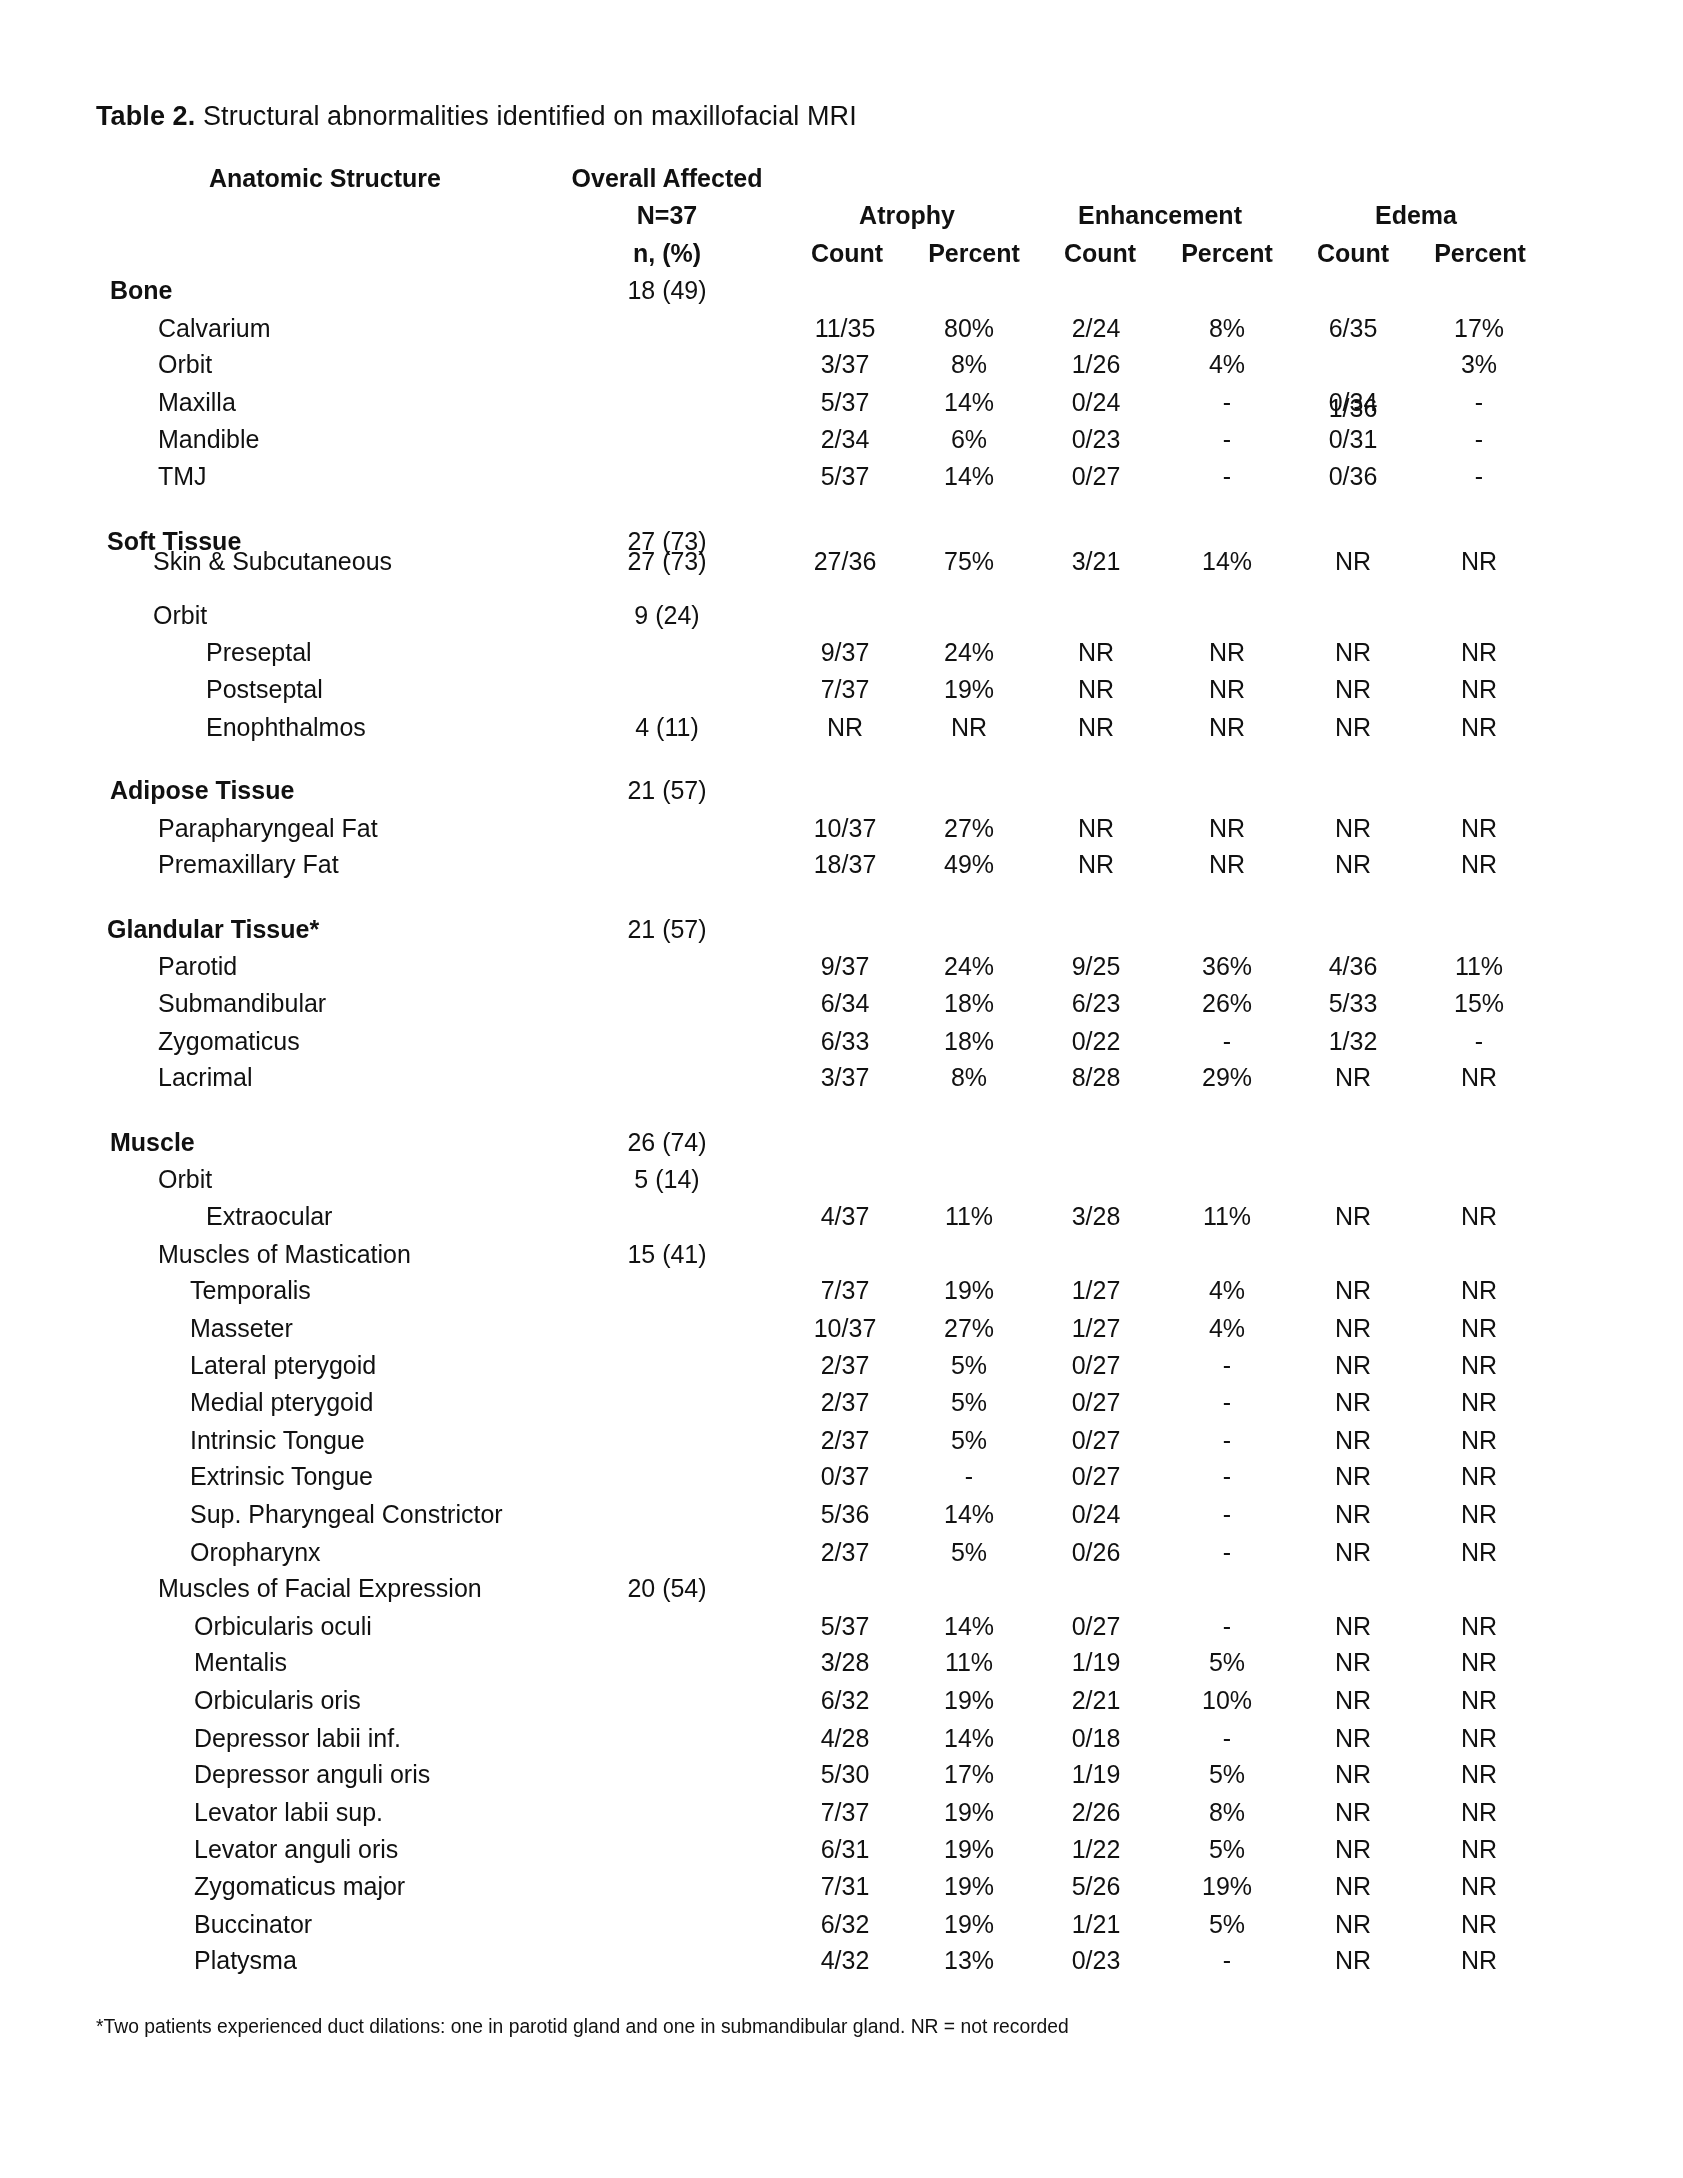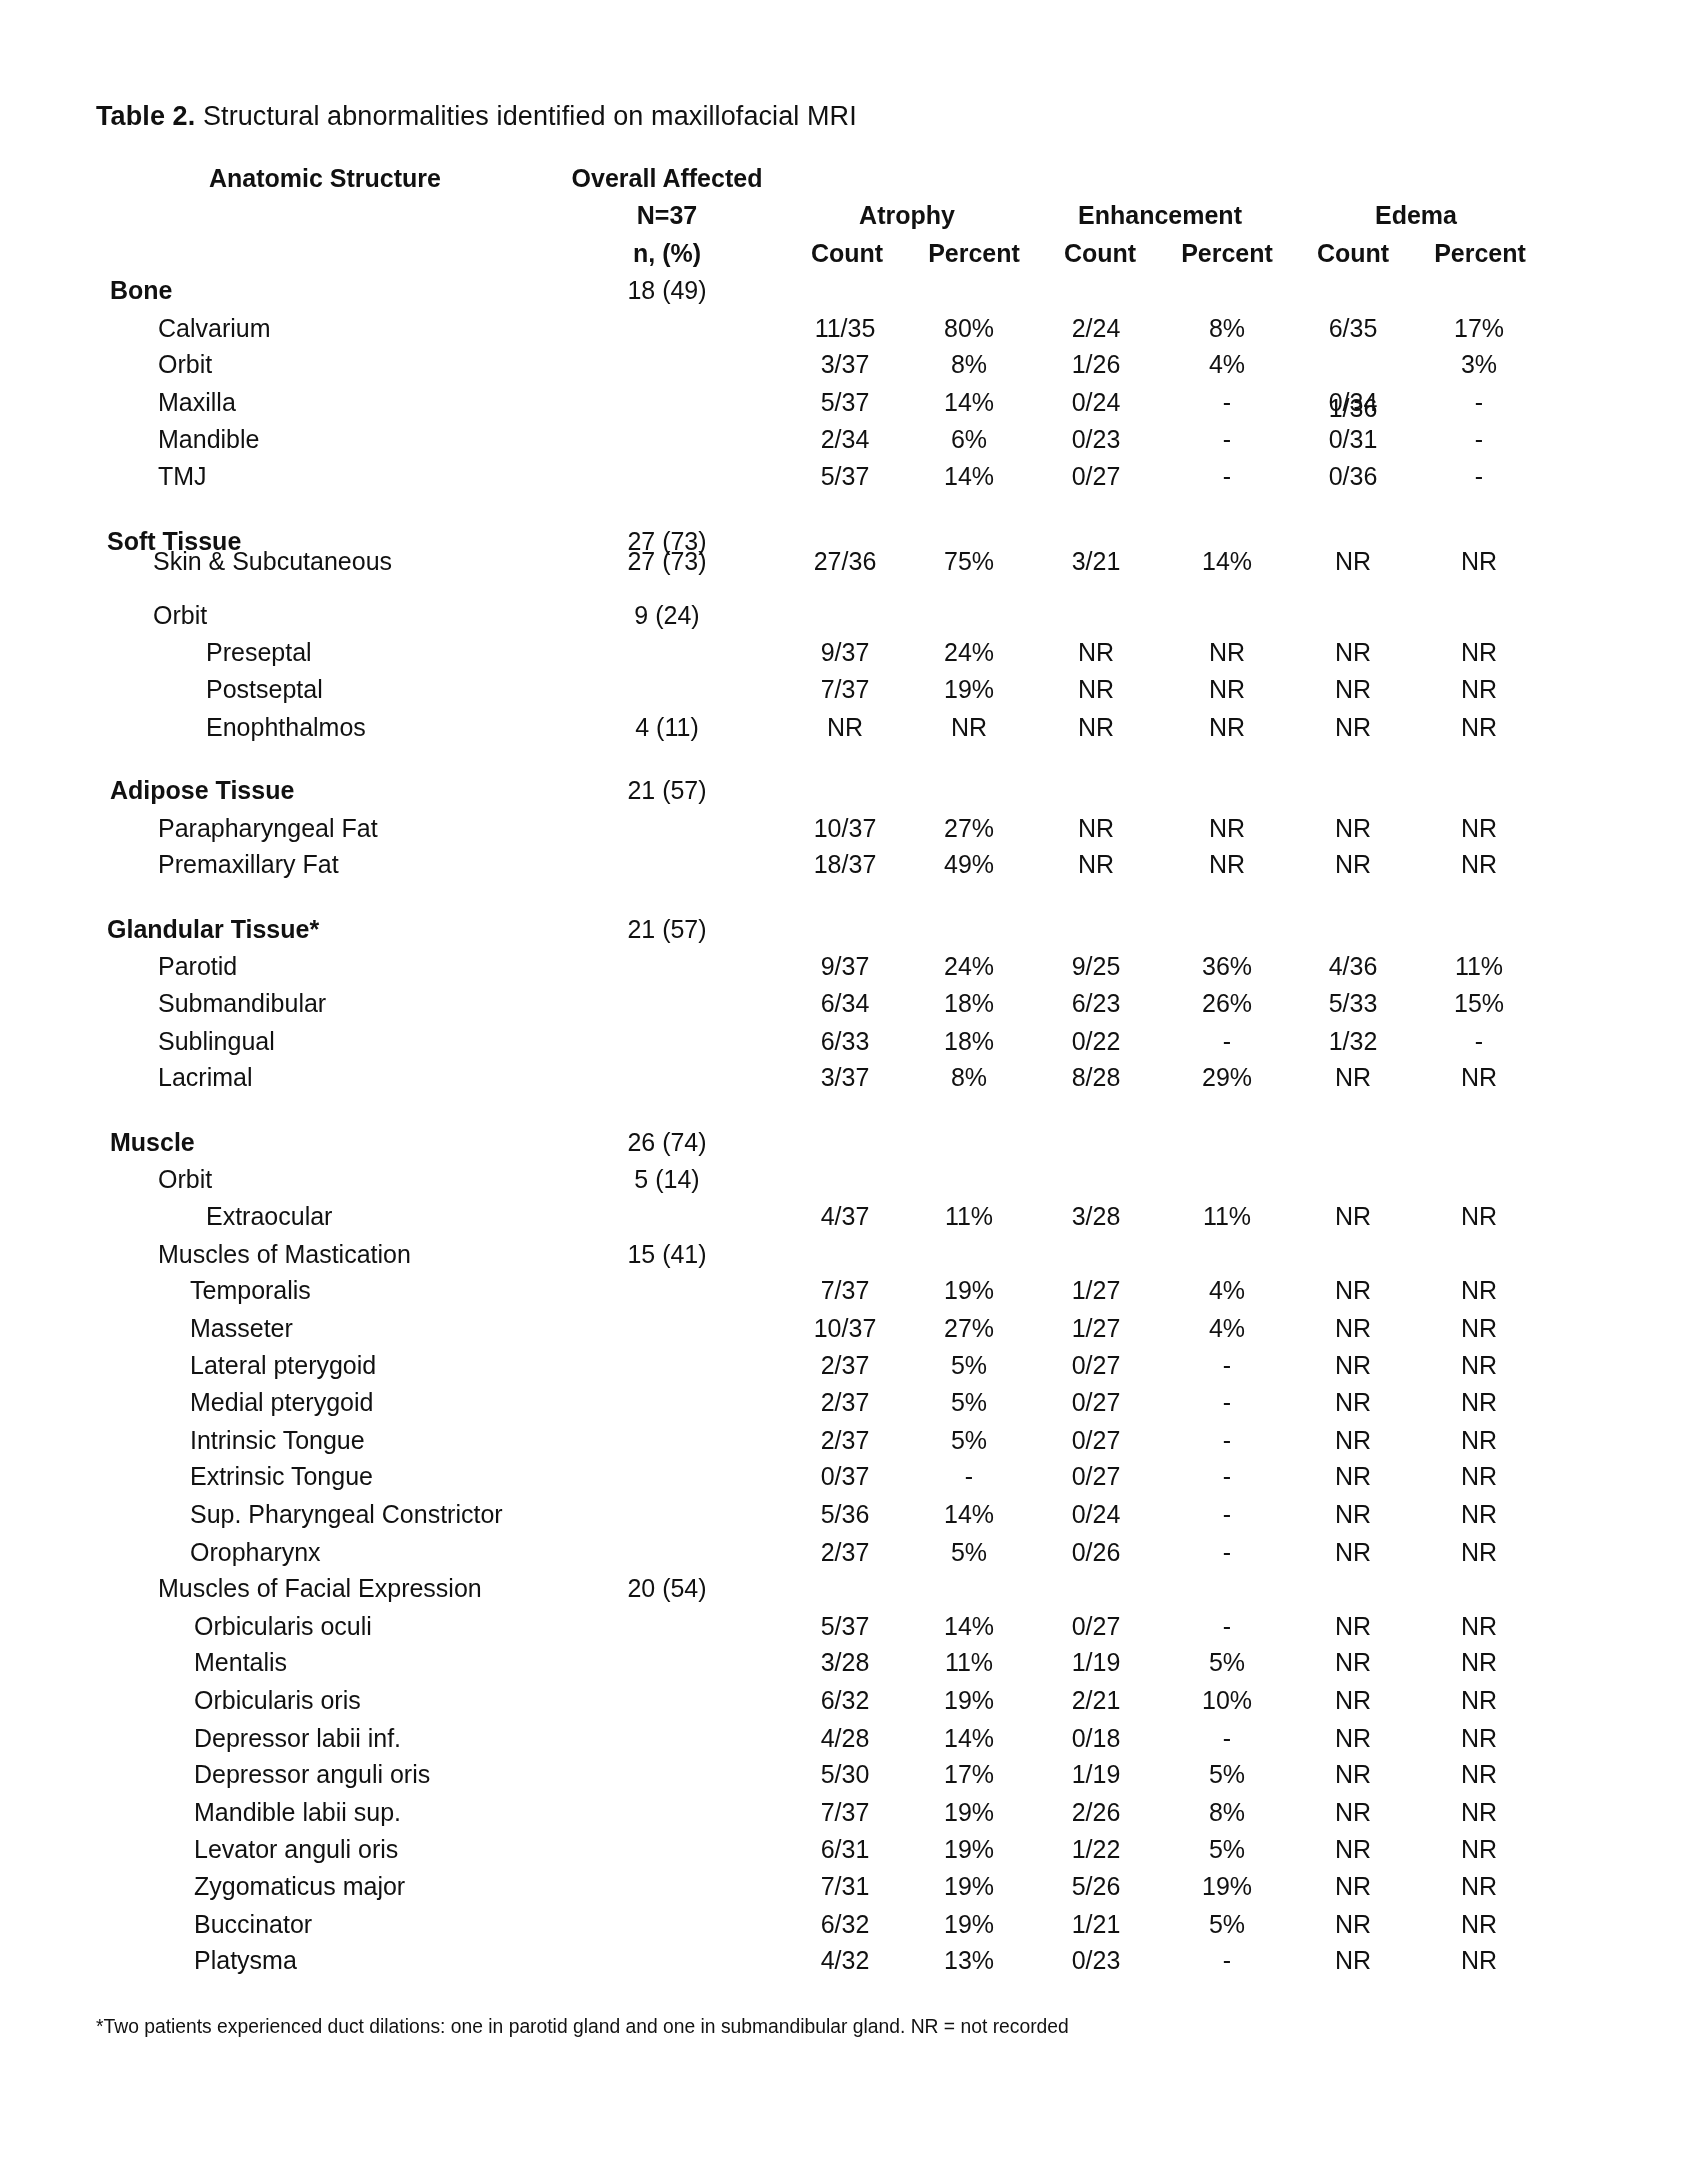--- a/index.html
+++ b/index.html
@@ -215,7 +215,7 @@
       <span class="cell" style="left: 1479px;">15%</span>
     </div>
     <div class="row" style="top: 1027px;">
-      <span class="lbl" style="left: 158px;">Sublingual</span>
+      <span class="lbl" style="left: 158px;">Zygomaticus</span>
       <span class="cell" style="left: 667px;"></span>
       <span class="cell" style="left: 845px;">6/33</span>
       <span class="cell" style="left: 969px;">18%</span>

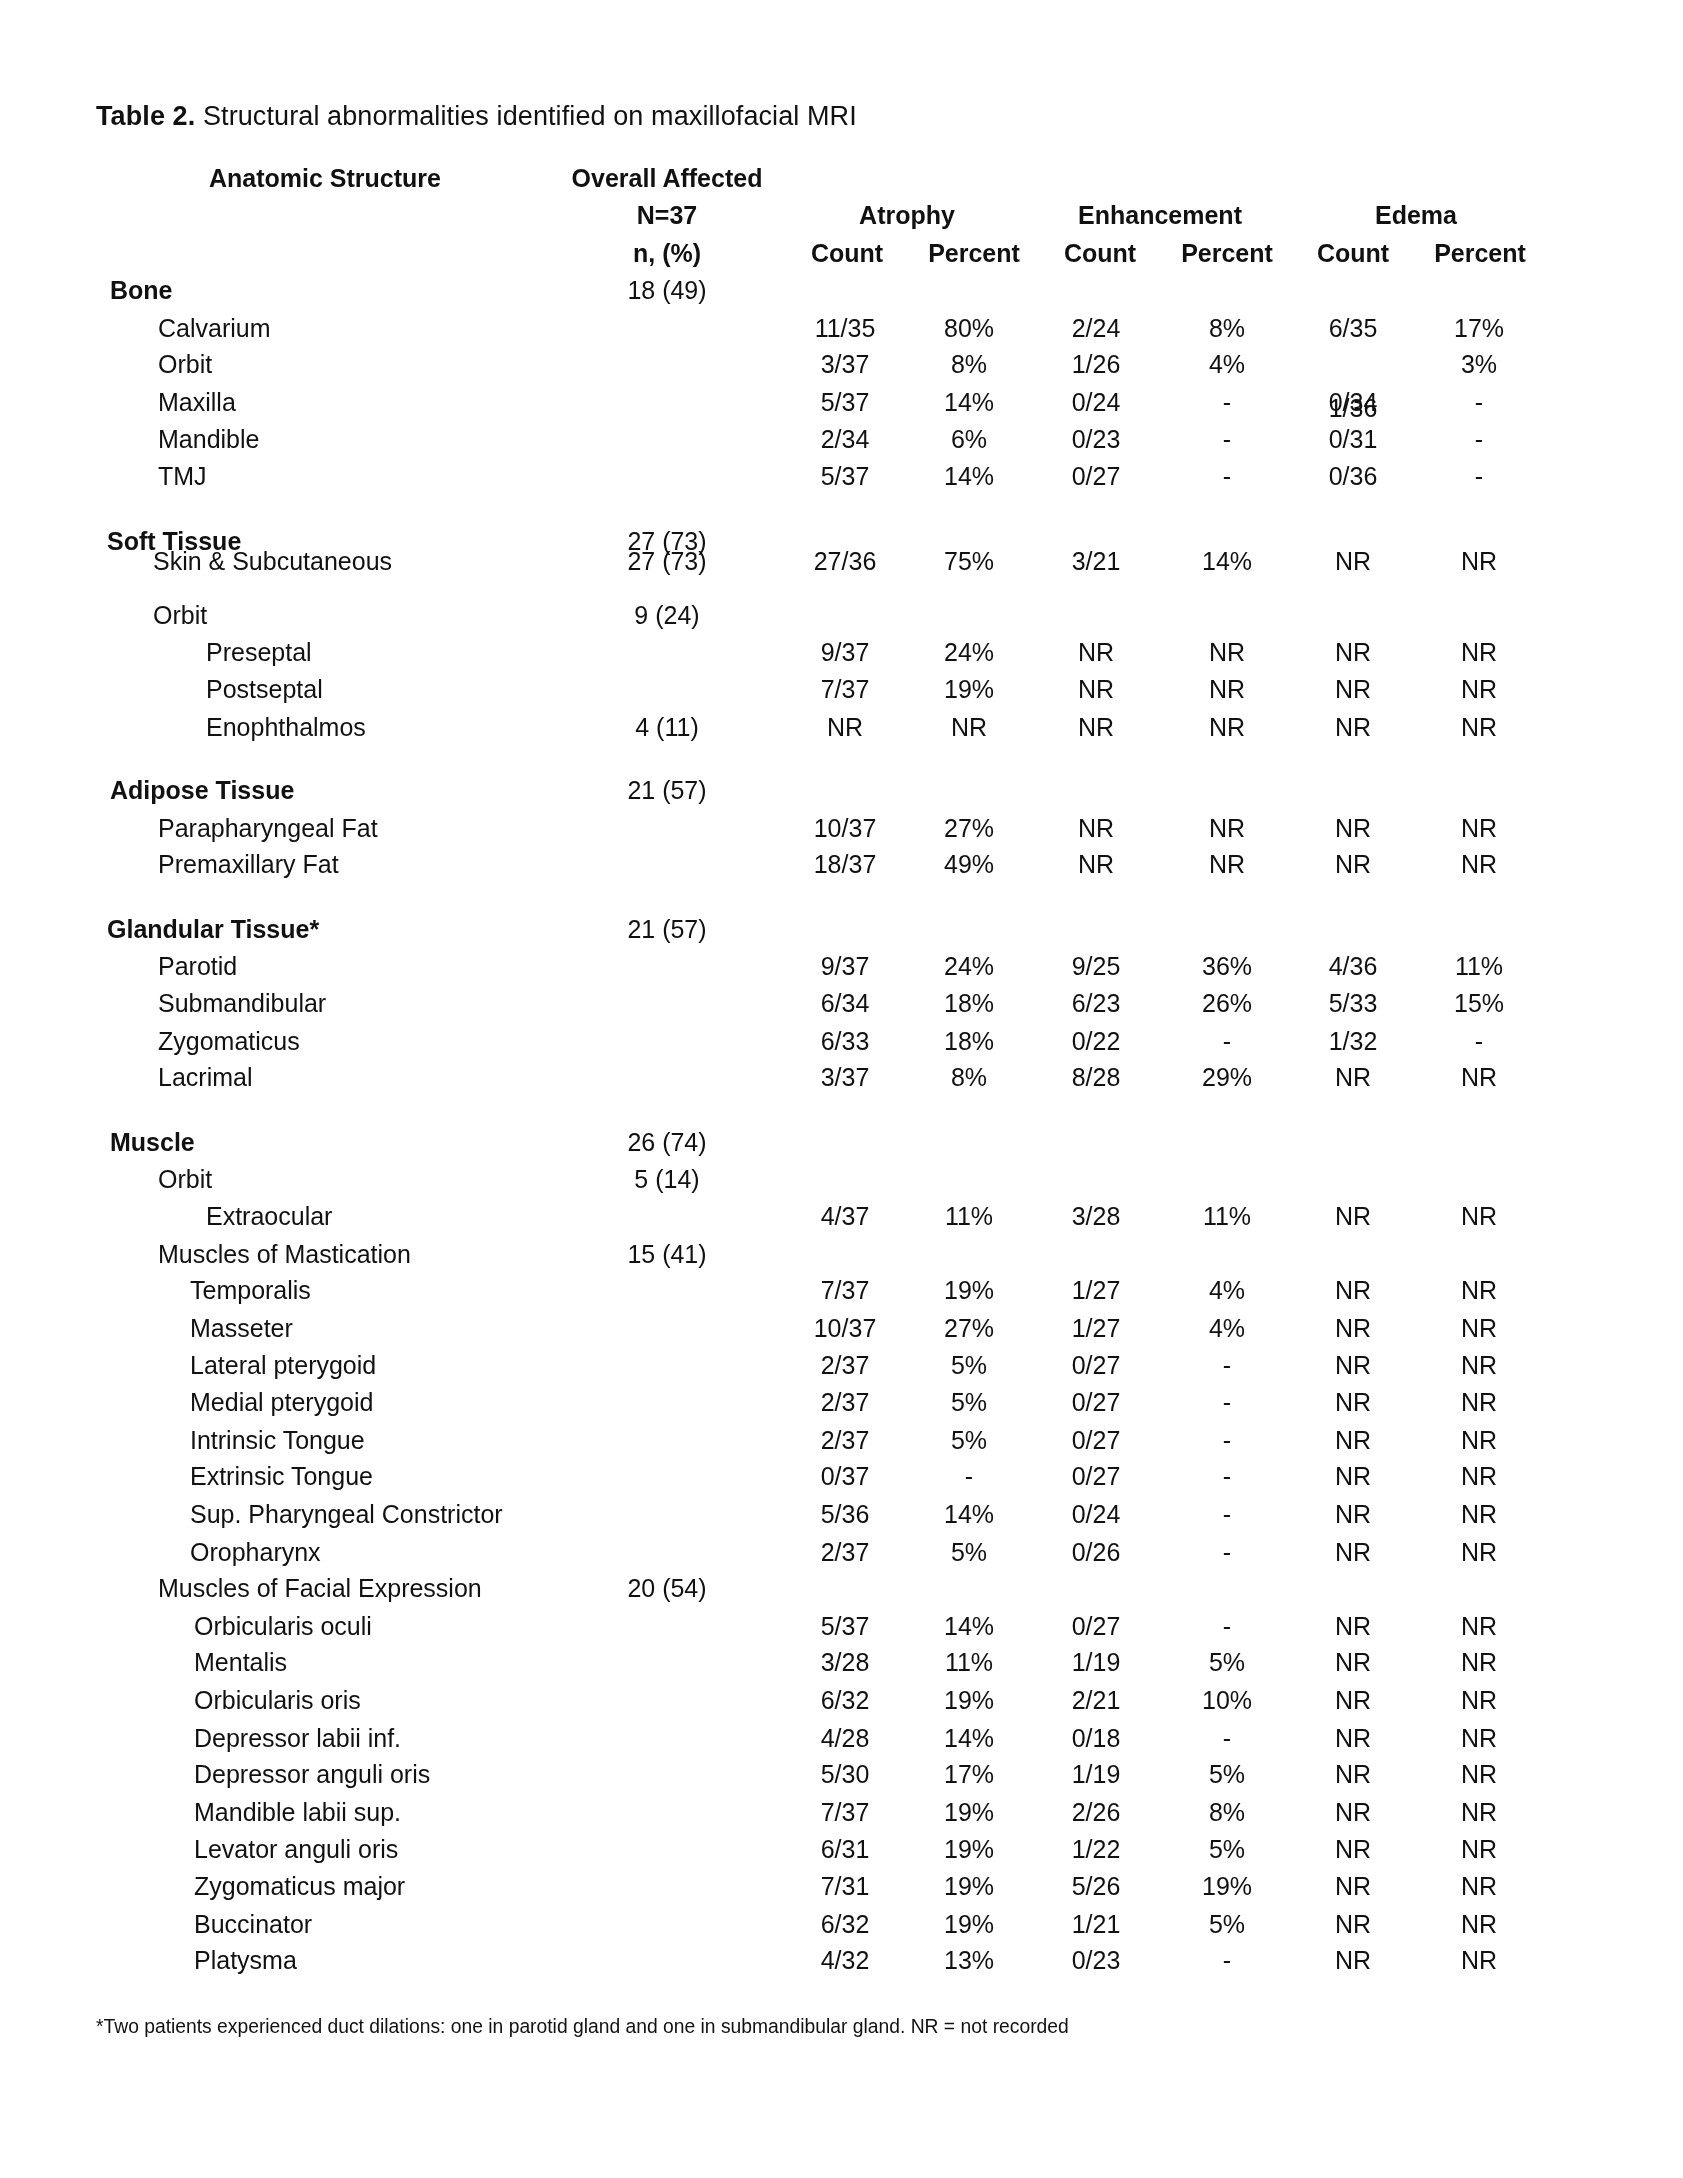--- a/index.html
+++ b/index.html
@@ -415,7 +415,7 @@
       <span class="cell" style="left: 1479px;">NR</span>
     </div>
     <div class="row" style="top: 1798px;">
-      <span class="lbl" style="left: 194px;">Mandible labii sup.</span>
+      <span class="lbl" style="left: 194px;">Levator labii sup.</span>
       <span class="cell" style="left: 667px;"></span>
       <span class="cell" style="left: 845px;">7/37</span>
       <span class="cell" style="left: 969px;">19%</span>

